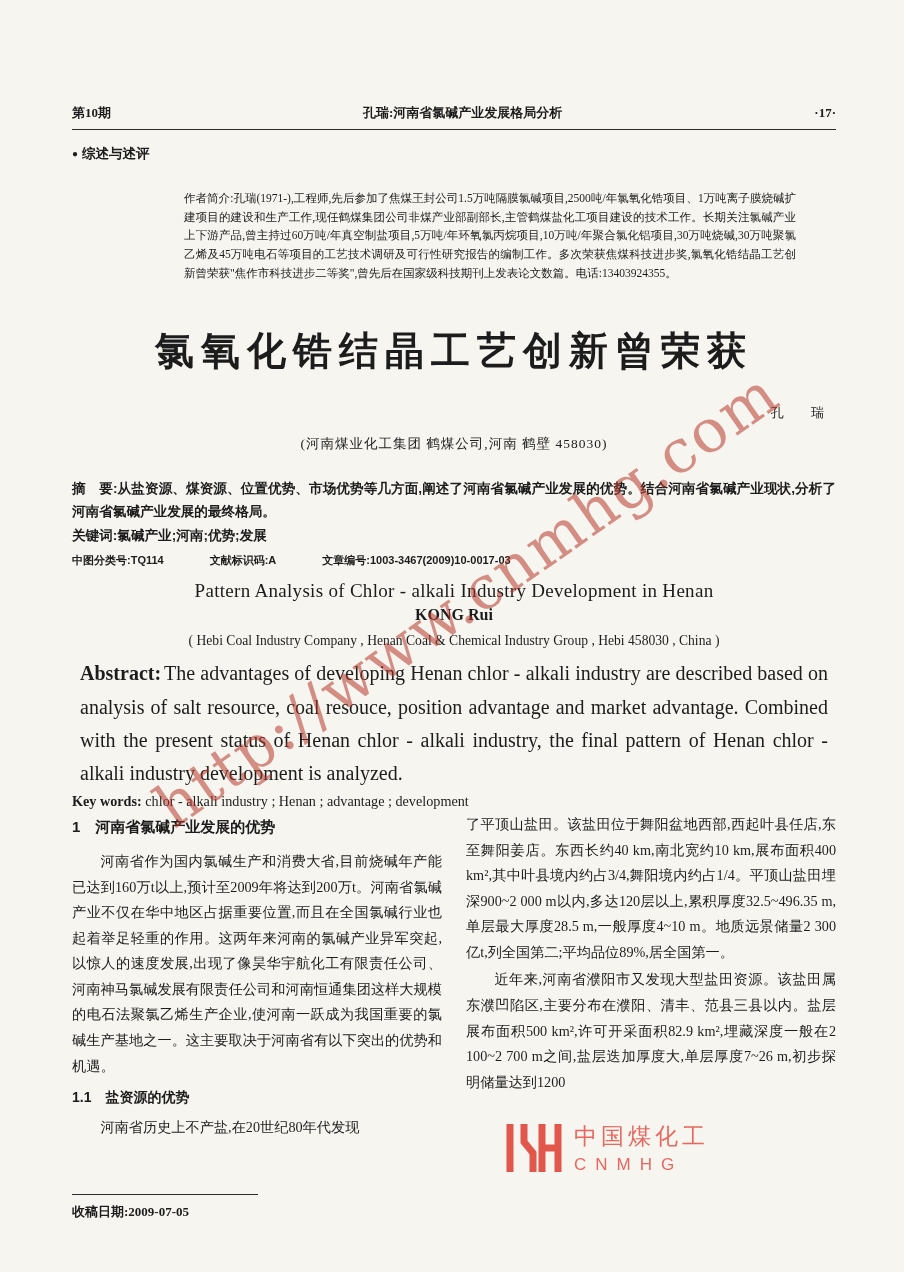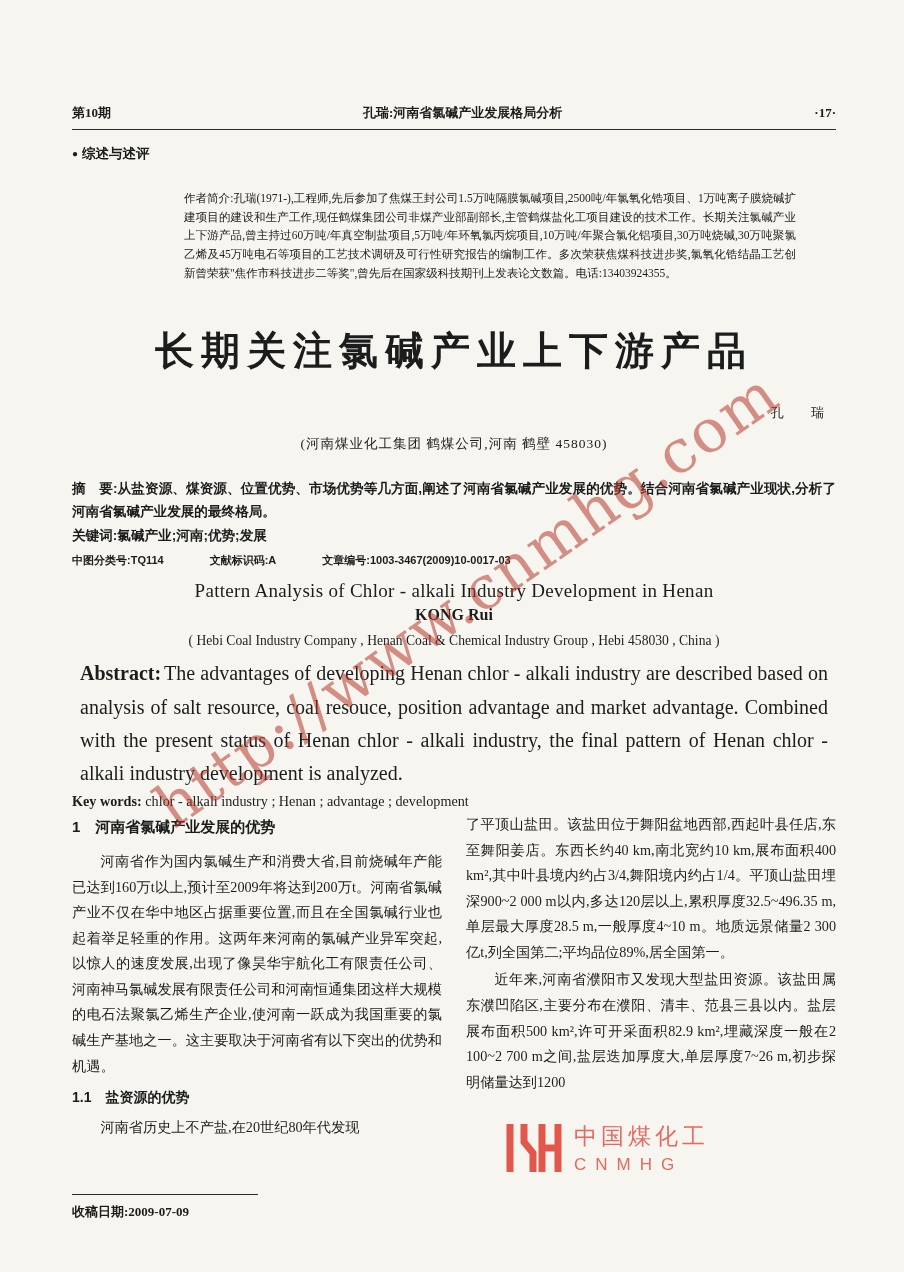--- a/index.html
+++ b/index.html
@@ -93,7 +93,7 @@
 
   <p class="bio">作者简介:孔瑞(1971-),工程师,先后参加了焦煤王封公司1.5万吨隔膜氯碱项目,2500吨/年氯氧化锆项目、1万吨离子膜烧碱扩建项目的建设和生产工作,现任鹤煤集团公司非煤产业部副部长,主管鹤煤盐化工项目建设的技术工作。长期关注氯碱产业上下游产品,曾主持过60万吨/年真空制盐项目,5万吨/年环氧氯丙烷项目,10万吨/年聚合氯化铝项目,30万吨烧碱,30万吨聚氯乙烯及45万吨电石等项目的工艺技术调研及可行性研究报告的编制工作。多次荣获焦煤科技进步奖,氯氧化锆结晶工艺创新曾荣获"焦作市科技进步二等奖",曾先后在国家级科技期刊上发表论文数篇。电话:13403924355。</p>
 
-  <h1 class="title-cn">长期关注氯碱产业上下游产品</h1>
+  <h1 class="title-cn">氯氧化锆结晶工艺创新曾荣获</h1>
   <div class="author-cn">孔 瑞</div>
   <div class="affil-cn">(河南煤业化工集团 鹤煤公司,河南 鹤壁 458030)</div>
 

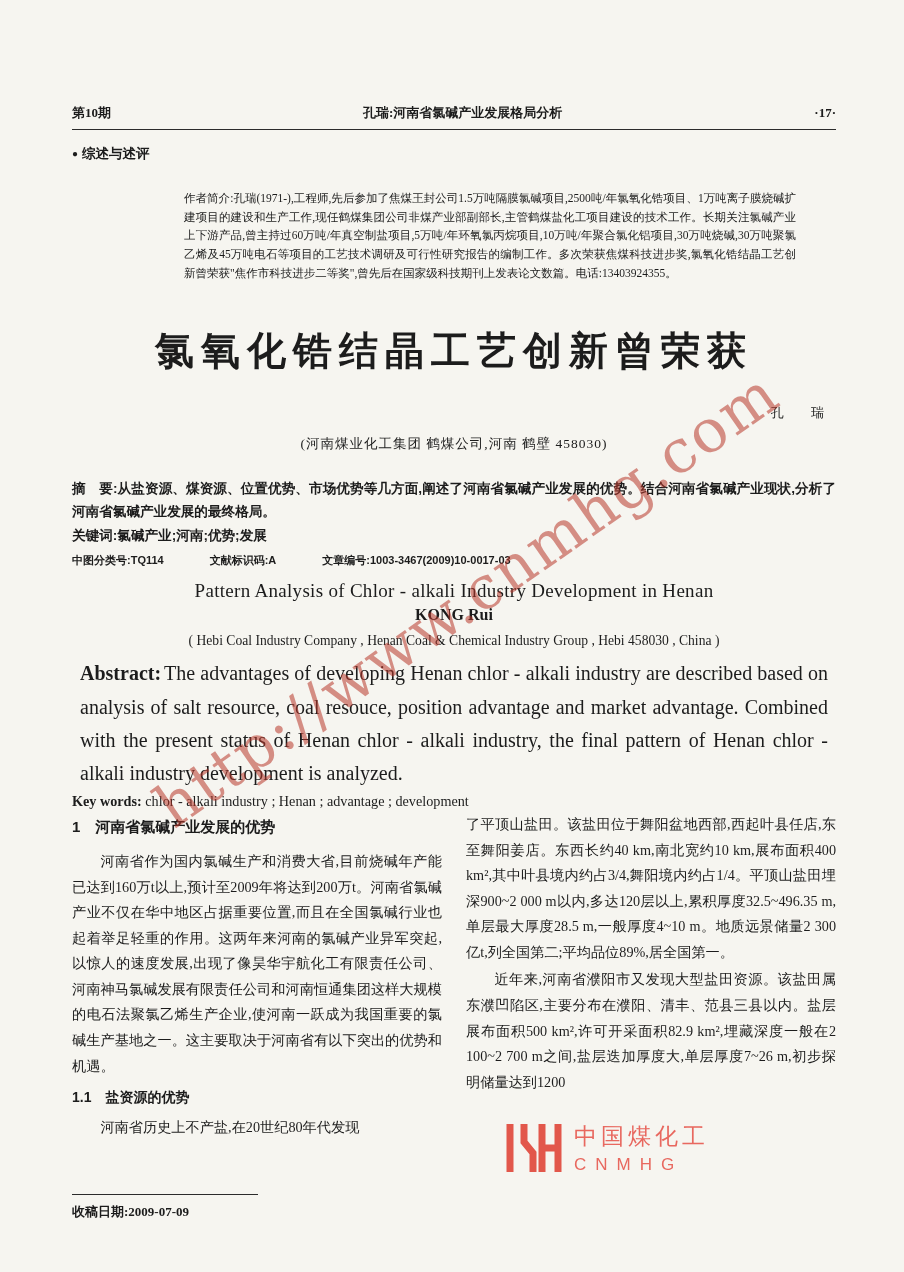--- a/index.html
+++ b/index.html
@@ -130,7 +130,7 @@
 
   <div class="footer">
     <div class="footer-rule"></div>
-    <div class="received">收稿日期:2009-07-09</div>
+    <div class="received">收稿日期:2009-07-05</div>
   </div>
 
   <div class="logo">

